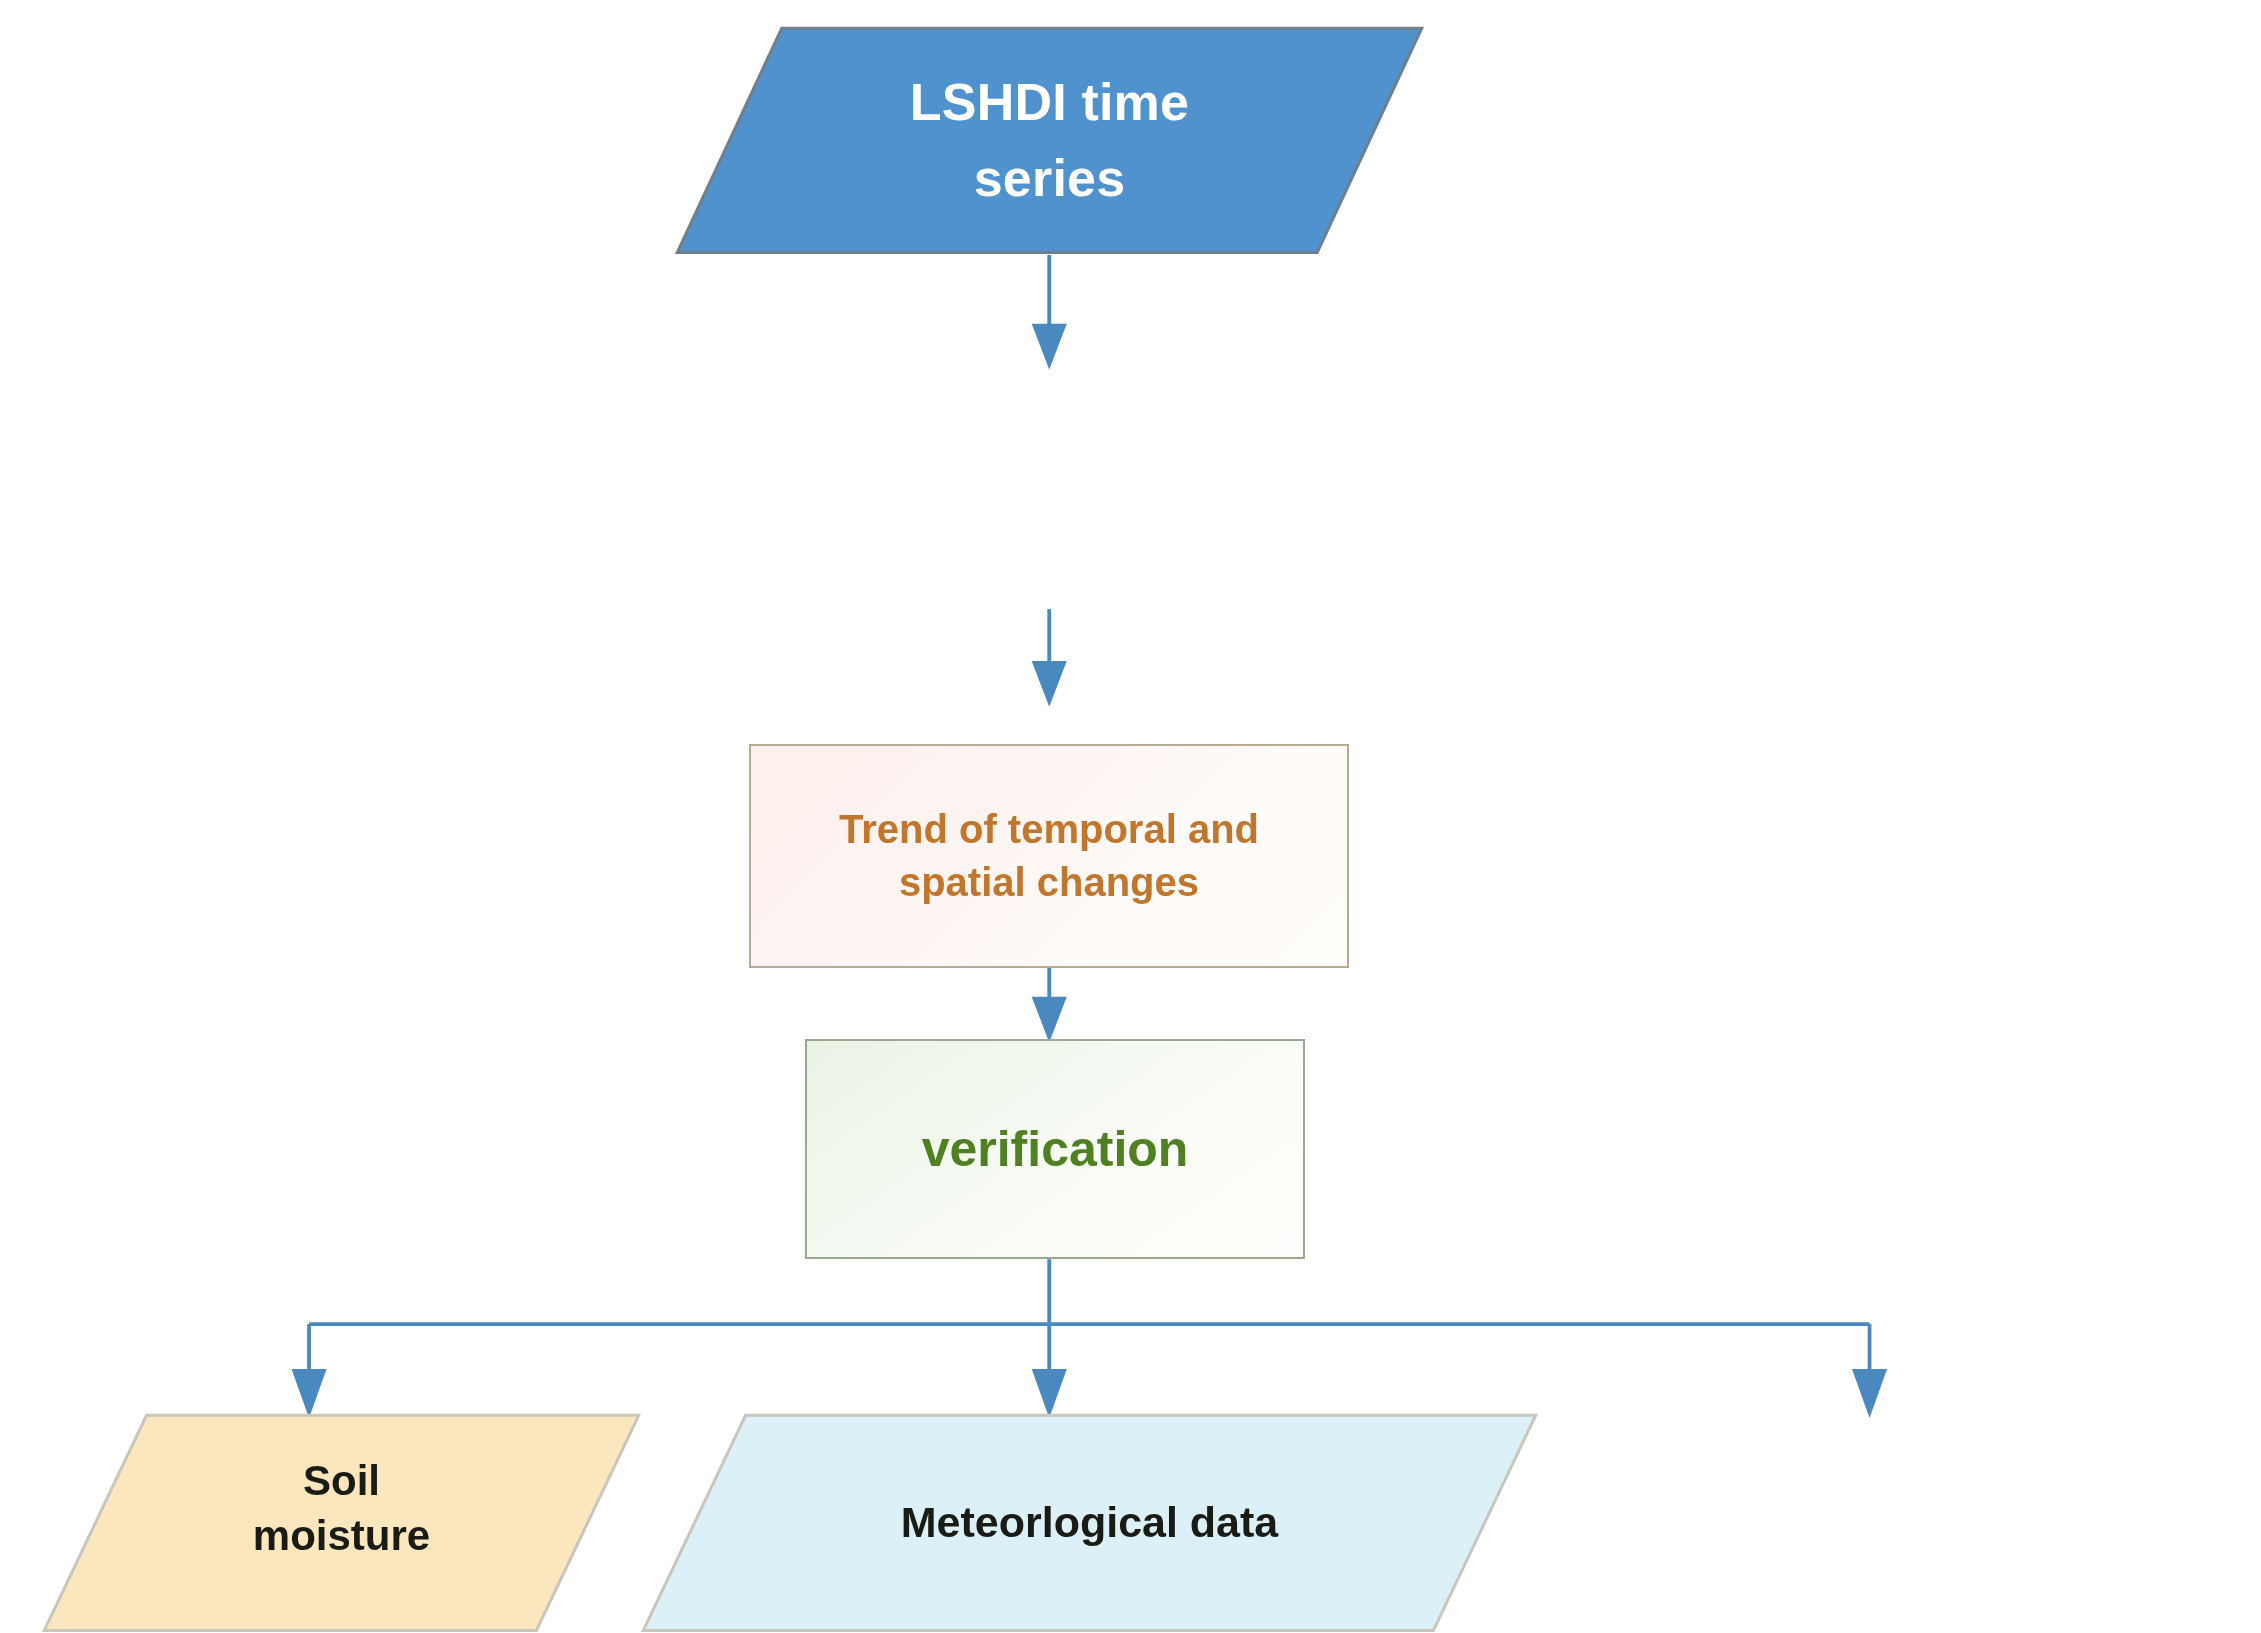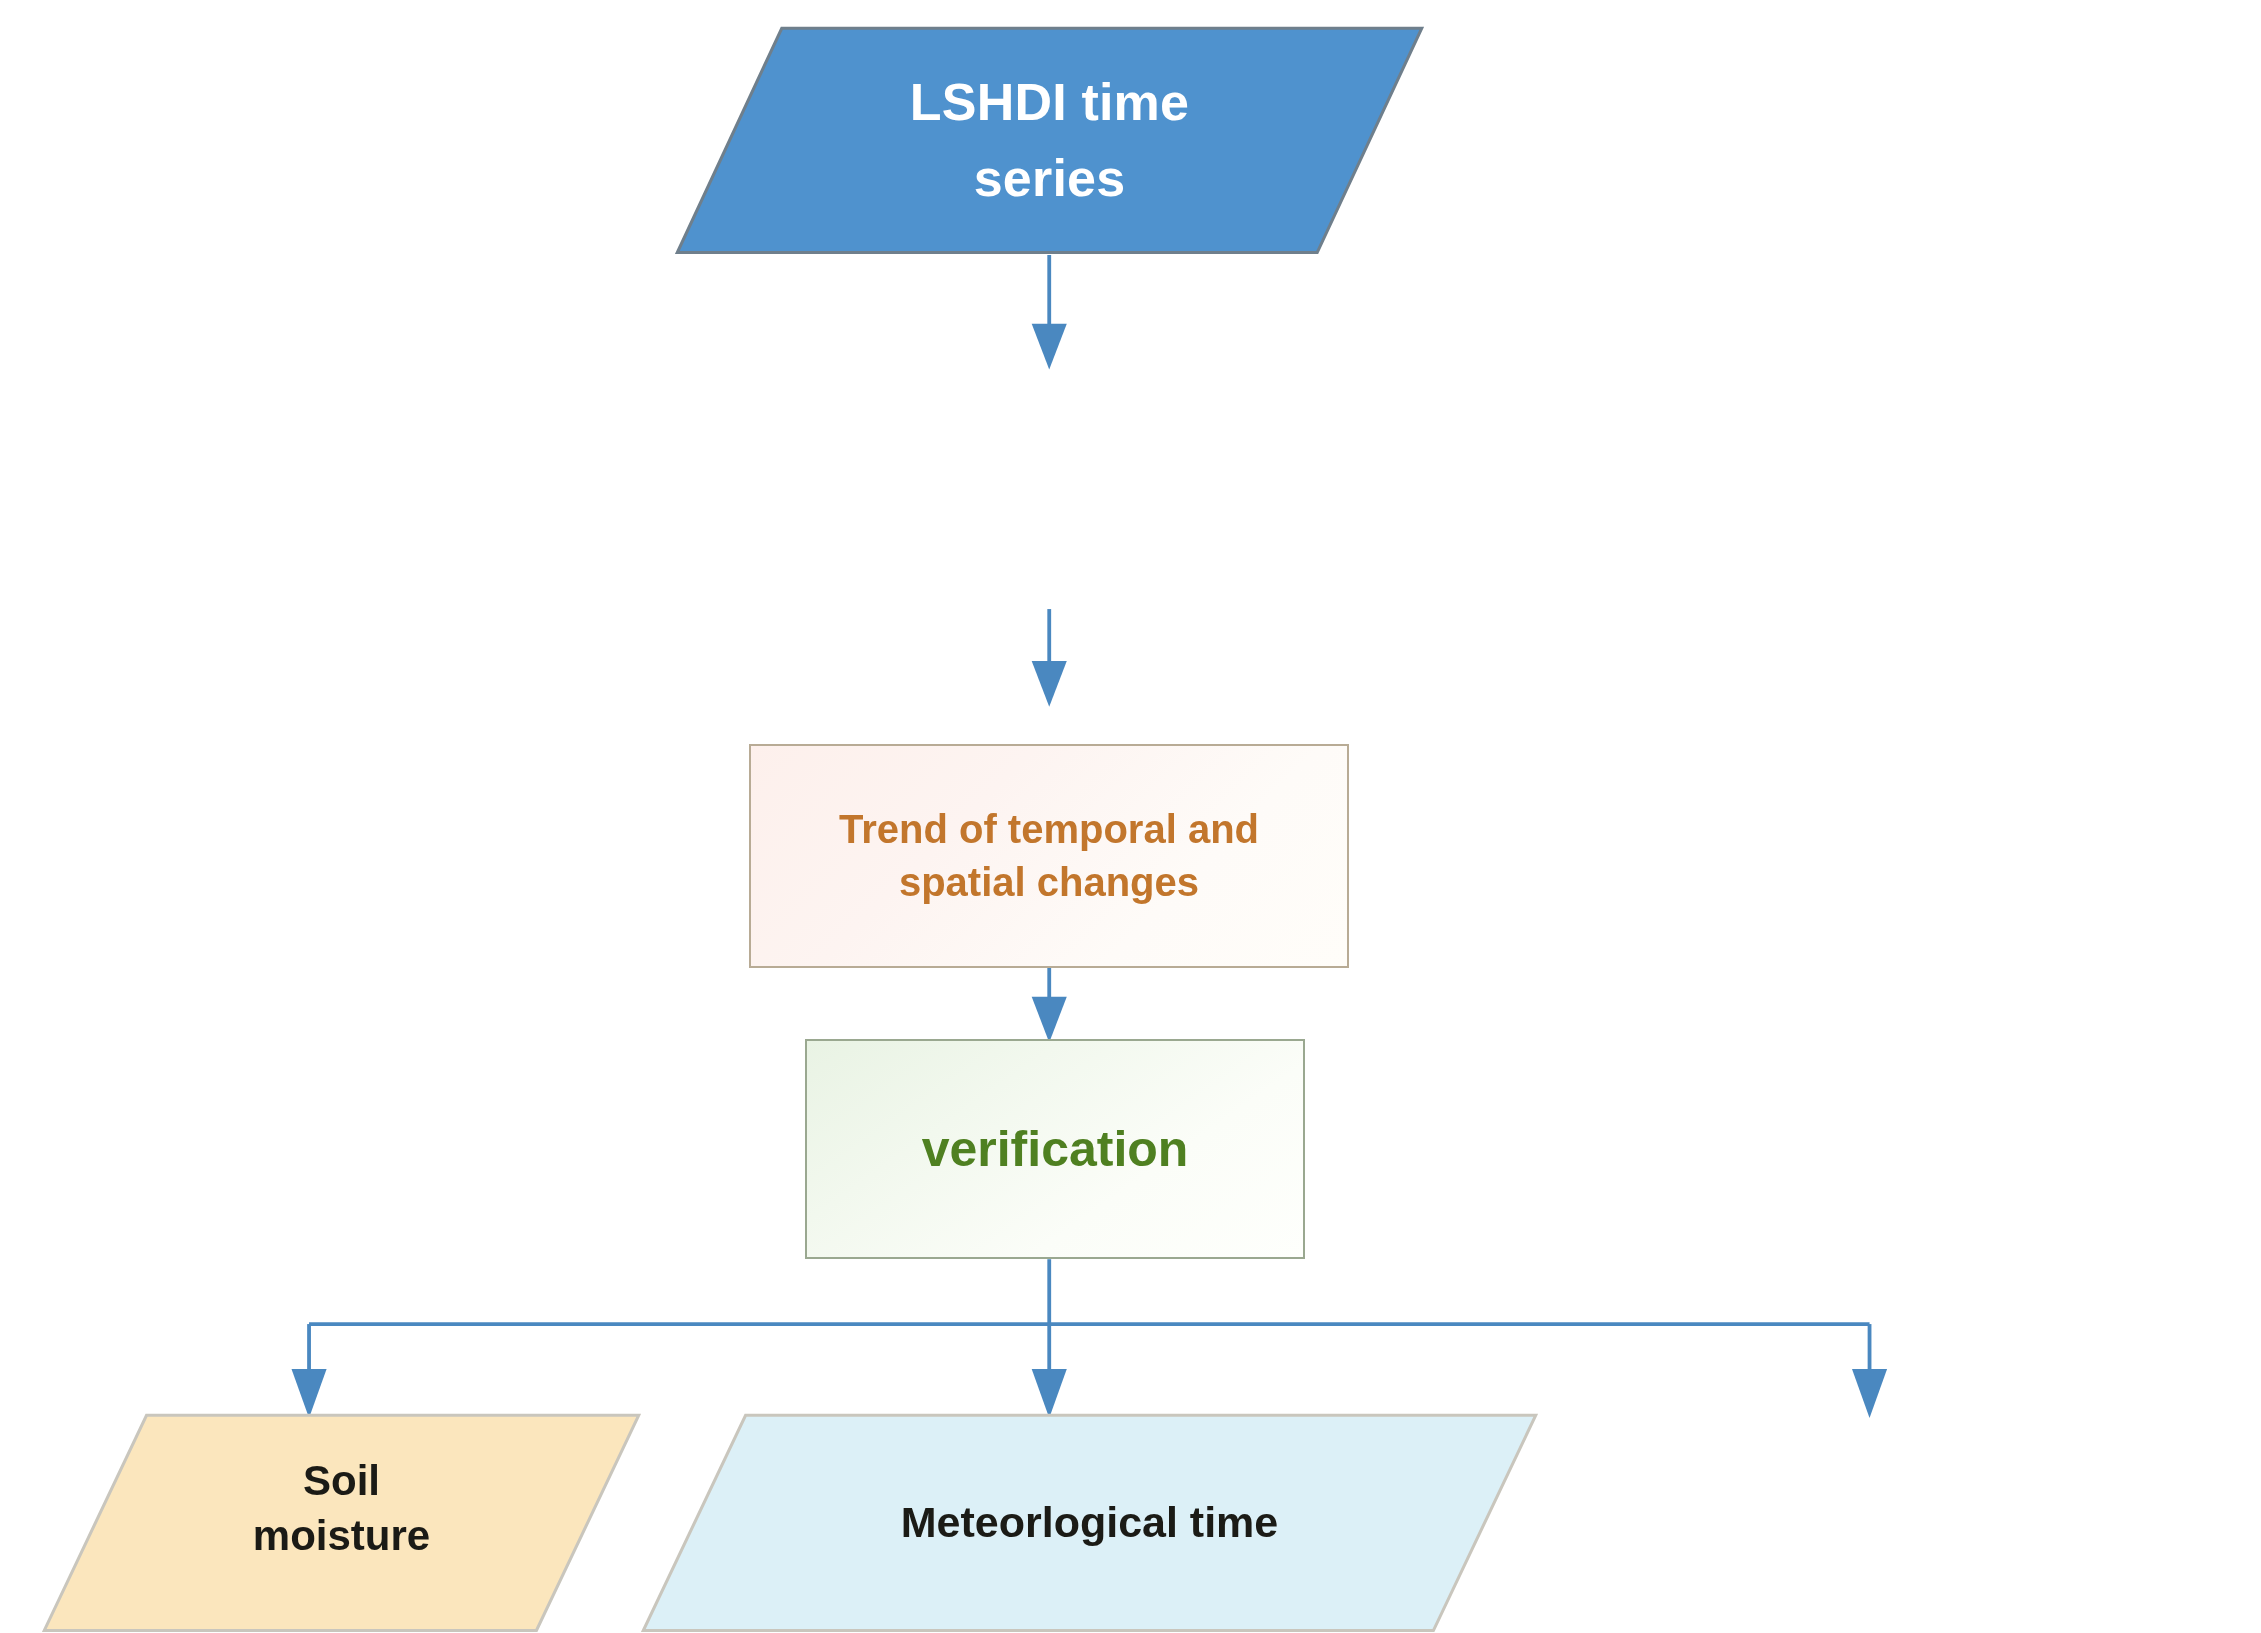--- a/index.html
+++ b/index.html
@@ -214,7 +214,7 @@
     <svg class="shape" viewBox="0 0 1175 288" preserveAspectRatio="none">
       <polygon points="137,3 1172,3 1038,285 3,285" fill="#dcf0f7" stroke="#c9c6bd" stroke-width="4"></polygon>
     </svg>
-    <div class="label">Meteorlogical time</div>
+    <div class="label">Meteorlogical data</div>
   </div>
 
 

